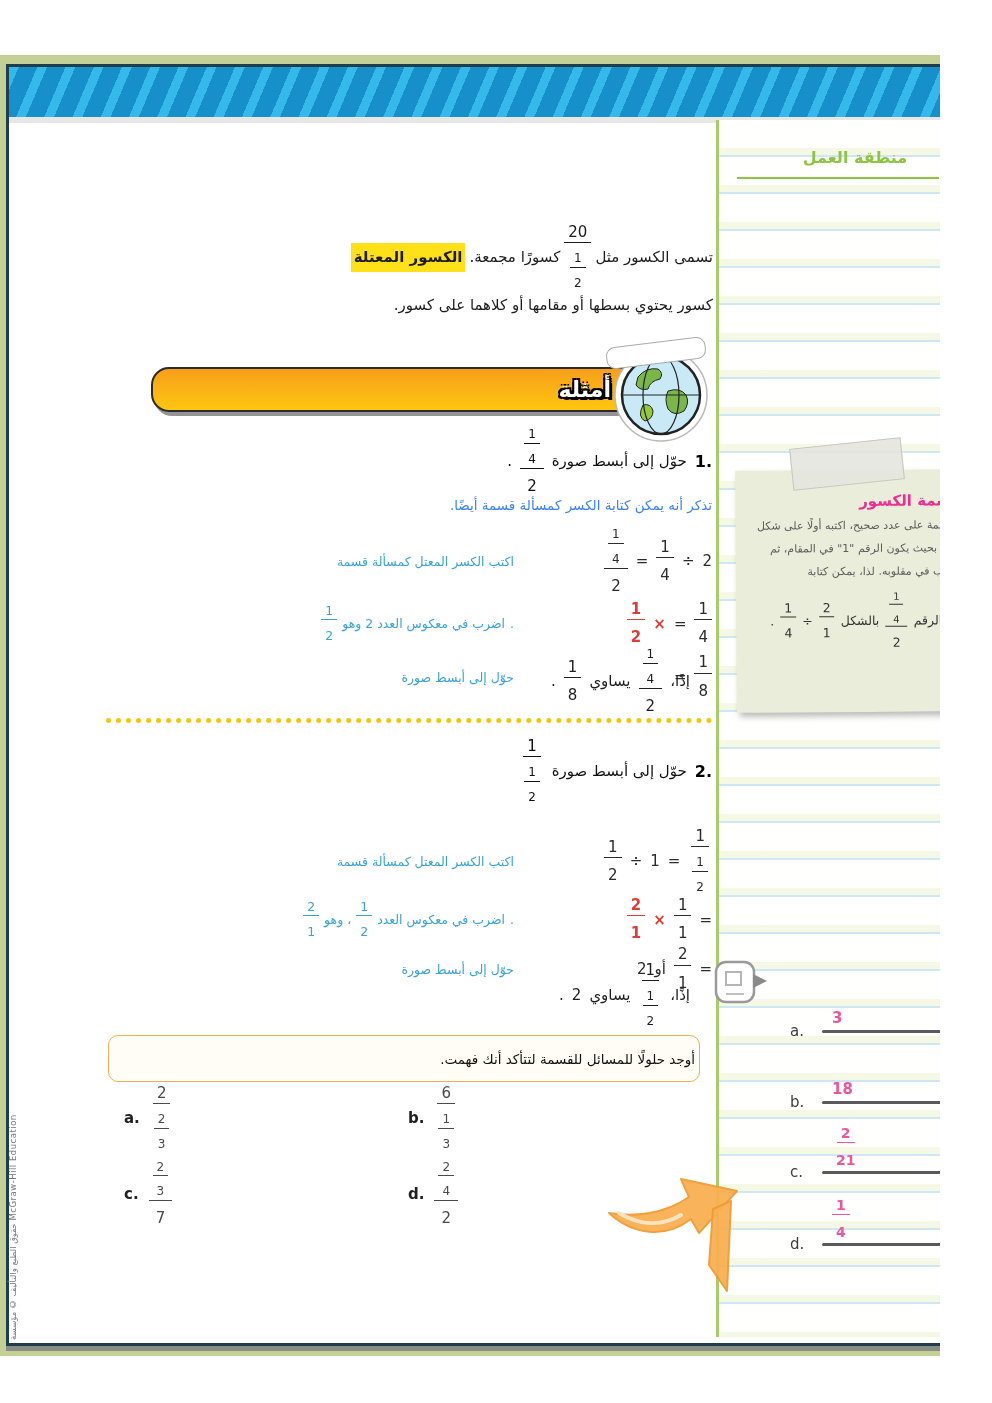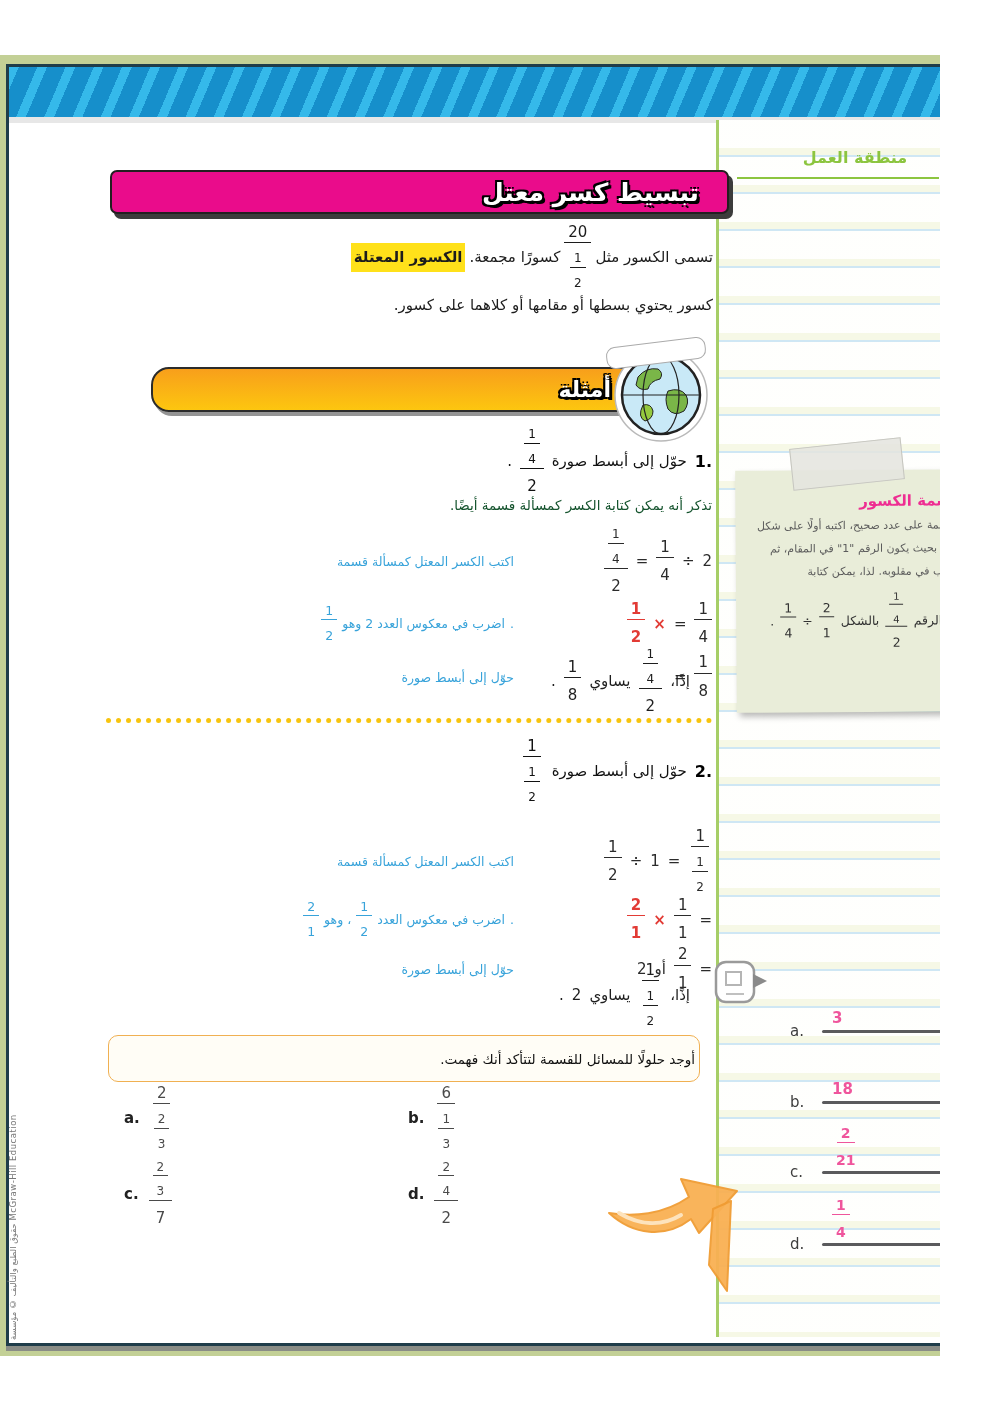--- a/index.html
+++ b/index.html
@@ -138,9 +138,6 @@
   </div>
   <div class="tape"></div>
 
-  <div class="lesson-banner">
-    <span class="banner-text">تبسيط كسر معتل</span>
-  </div>
 
   <div class="intro toks-inline"><span class="tok" dir="rtl">تسمى الكسور مثل</span><span class="tok frac">
         <span class="n">20</span>

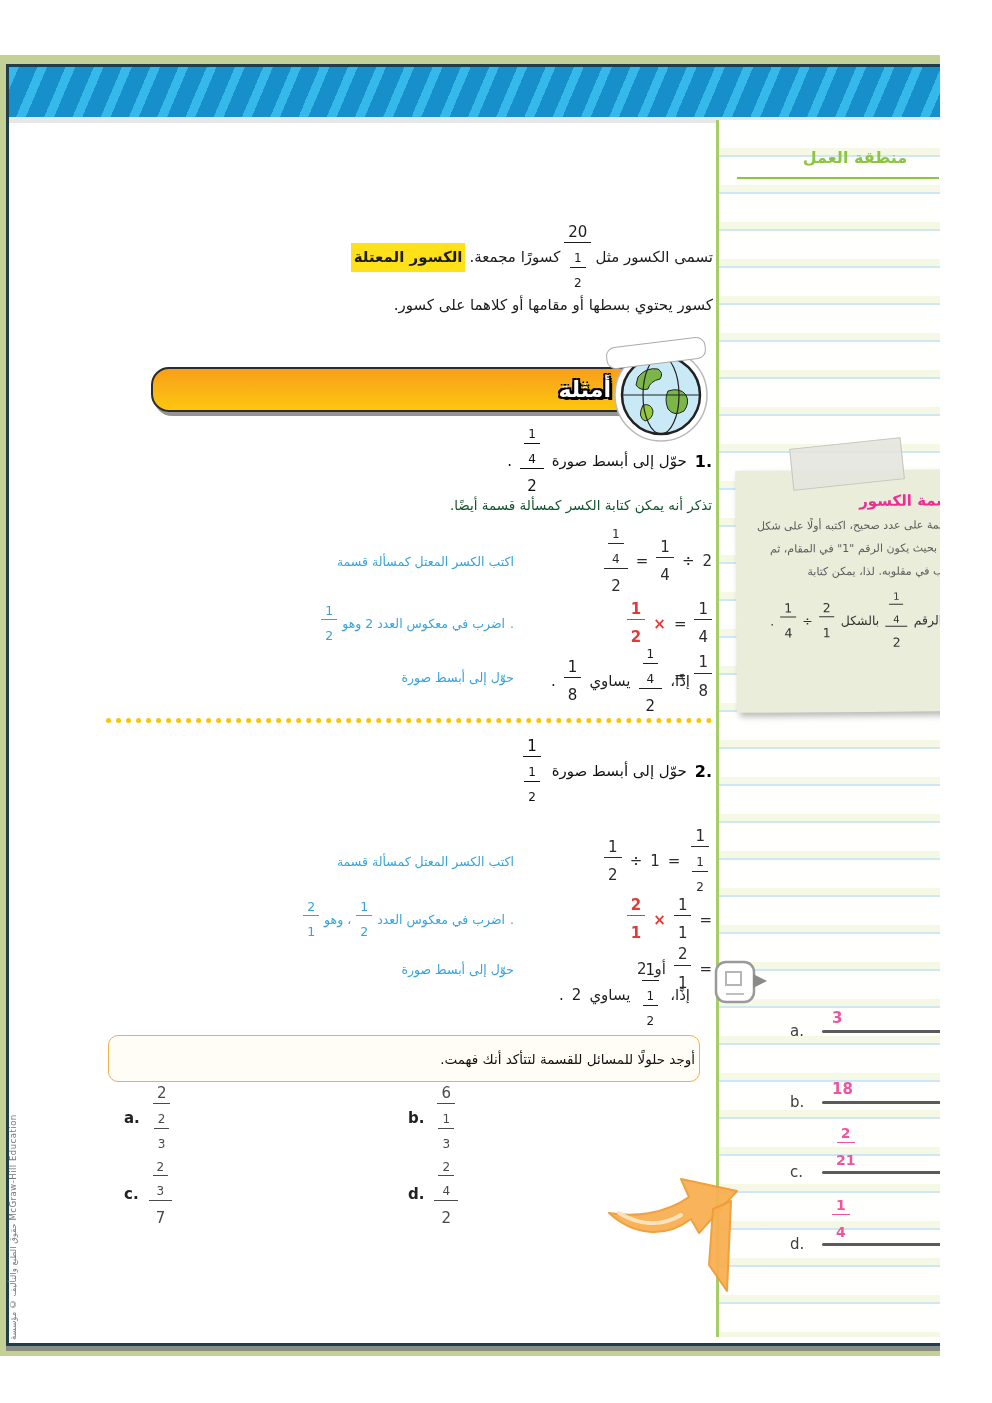--- a/index.html
+++ b/index.html
@@ -51,7 +51,7 @@
   .ex-title{position:absolute;left:300px;width:412px;display:flex;direction:rtl;align-items:center;
             gap:8px;font-size:15px;color:#111;}
   .exnum{font-weight:bold;font-size:16px;color:#000;direction:ltr;unicode-bidi:isolate;}
-  .ex-hint{position:absolute;left:300px;width:412px;font-size:13.5px;color:#14532d;
+  .ex-hint{position:absolute;left:300px;width:412px;font-size:13.5px;color:#3b82f6;
            direction:rtl;text-align:right;}
   
   .rows{position:absolute;left:238px;width:474px;}

